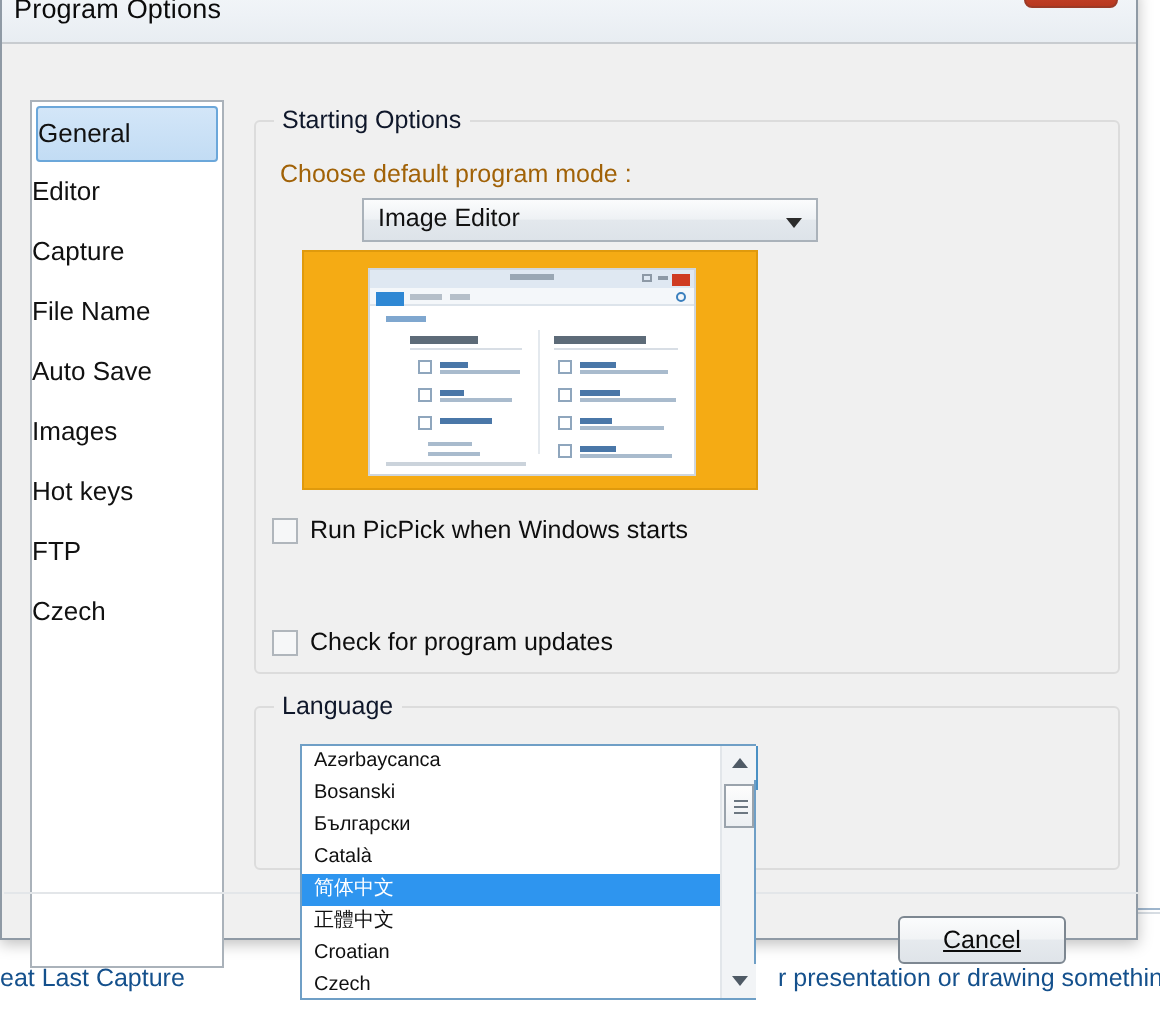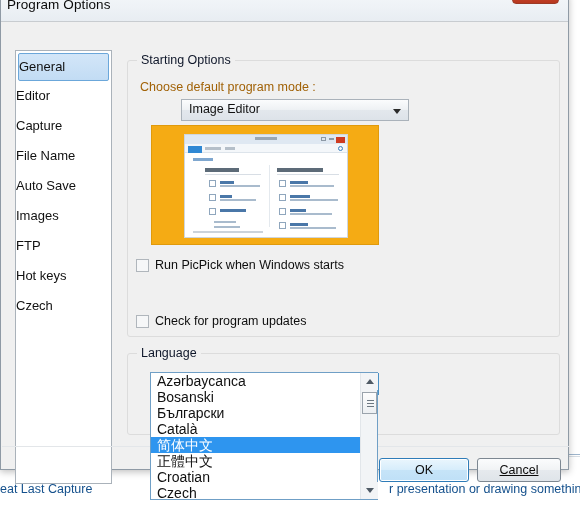--- a/index.html
+++ b/index.html
@@ -242,10 +242,10 @@
           <span>Images</span>
         </div>
         <div class="nav-item">
+          <span>Hot keys</span>
+        </div>
+        <div class="nav-item">
           <span>FTP</span>
-        </div>
-        <div class="nav-item">
-          <span>Hot keys</span>
         </div>
         <div class="nav-item">
           <span>Czech</span>

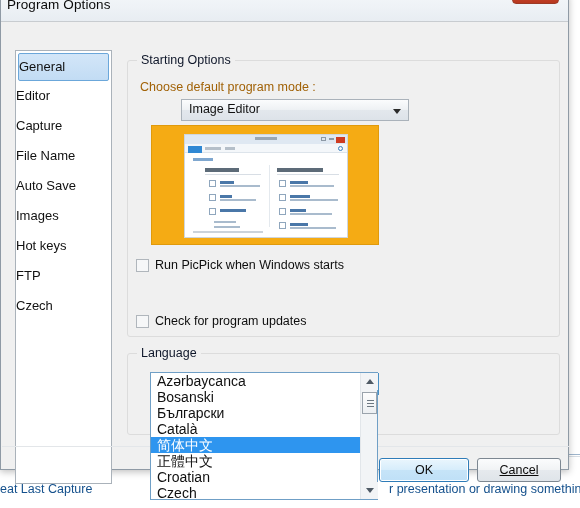--- a/index.html
+++ b/index.html
@@ -175,7 +175,7 @@
   .dd-list { position:absolute; left:0; top:0; right:17px; bottom:0; overflow:hidden; }
   .dd-item {
     height:16px; line-height:16px; padding-left:6px;
-    font-size:14px; color:#101010; white-space:nowrap; cursor:default;
+    font-size:10px; color:#101010; white-space:nowrap; cursor:default;
   }
   .dd-item.selected { background:#2e95ef; color:#ffffff; }
 

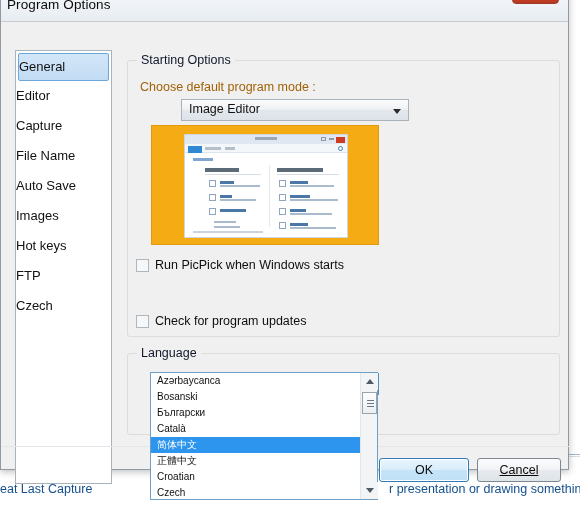--- a/index.html
+++ b/index.html
@@ -352,9 +352,6 @@
       </div>
 
       <div class="btn-sep"></div>
-      <div class="btn" id="btn-ok">
-        <span>OK</span>
-      </div>
       <div class="btn" id="btn-cancel">
         <span class="u">Cancel</span>
       </div>

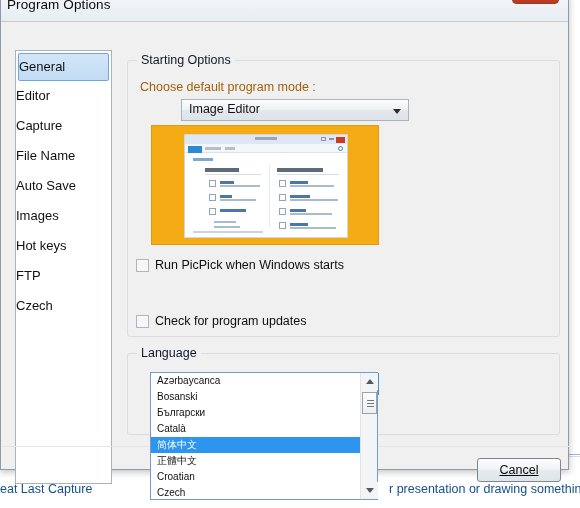--- a/index.html
+++ b/index.html
@@ -192,7 +192,7 @@
     background: linear-gradient(to bottom,#eaf6fd 0%, #d7edfb 48%, #c6e4f8 50%, #bfe0f7 100%);
     box-shadow: inset 0 0 0 1px #ffffff;
   }
-  #btn-cancel { left:476px; top:436px; width:84px; }
+  #btn-cancel { left:448px; top:436px; width:84px; }
   #btn-cancel .u { text-decoration: underline; }
   .btn-sep { position:absolute; left:1px; top:424px; width:567px; height:1px; background:#e3e6e9; }
 </style>

